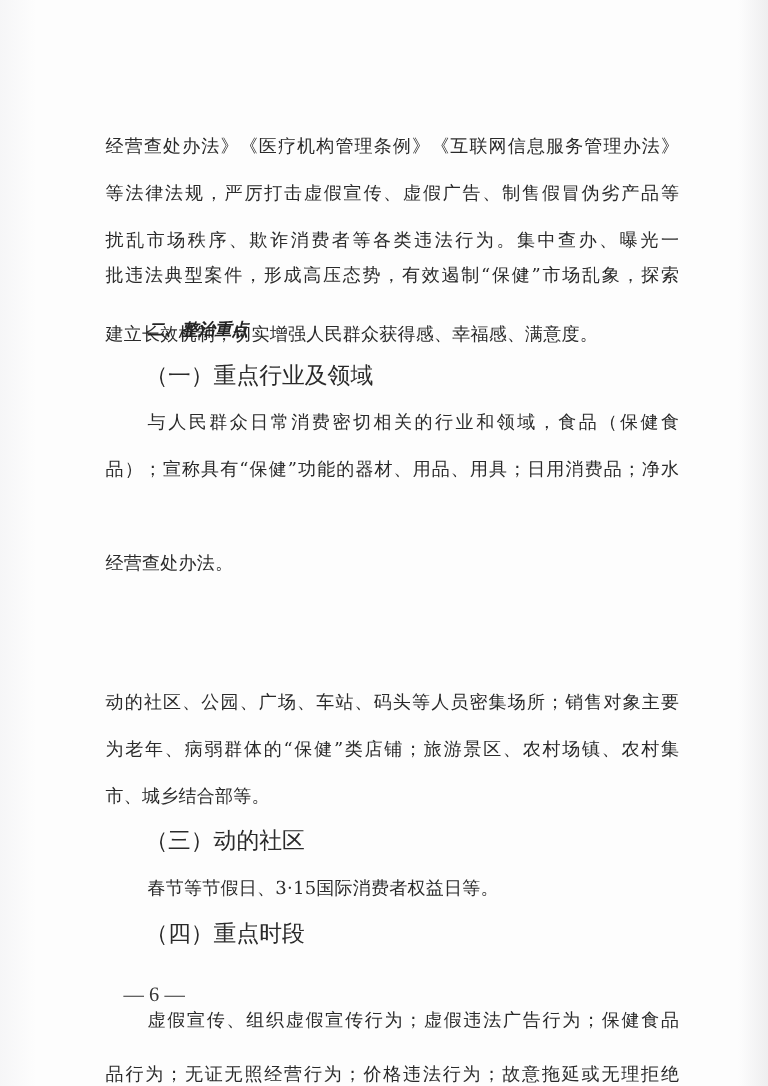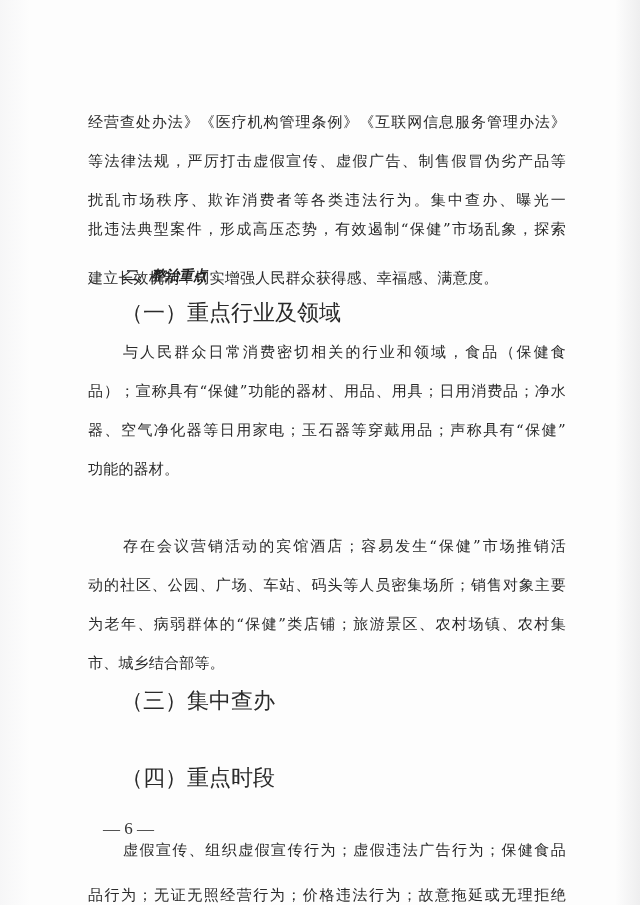--- a/index.html
+++ b/index.html
@@ -36,7 +36,7 @@
   }
   .subheading {
     position: absolute; left: 121px;
-    font-size: 22px; line-height: 24px; color: #2a2a2a;
+    font-size: 19px; line-height: 24px; color: #2a2a2a;
   }
   .page-number {
     position: absolute; left: 103px; top: 818px;

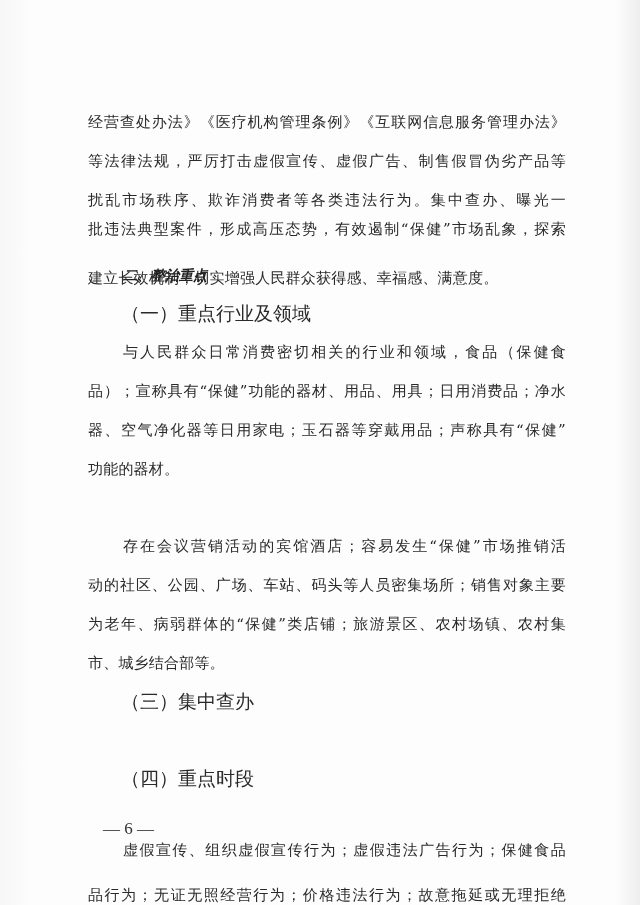--- a/index.html
+++ b/index.html
@@ -60,7 +60,6 @@
   <div class="subheading" style="top:301px" data-bind="document.section_2.subsections.0.title">（一）重点行业及领域</div>
   <div class="line" style="top:379px" data-bind="document.section_2.subsections.0.lines.1">品）；宣称具有“保健”功能的器材、用品、用具；日用消费品；净水</div>
   <div class="line indent" style="top:340px" data-bind="document.section_2.subsections.0.lines.0">与人民群众日常消费密切相关的行业和领域，食品（保健食</div>
-  <div class="line" style="top:418px" data-bind="document.section_2.subsections.0.lines.2">器、空气净化器等日用家电；玉石器等穿戴用品；声称具有“保健”</div>
   <div class="line last" style="top:457px" data-bind="document.section_2.subsections.0.lines.3">功能的器材。</div>
 
   <div class="line indent" style="top:534px" data-bind="document.section_2.subsections.1.lines.0">存在会议营销活动的宾馆酒店；容易发生“保健”市场推销活</div>

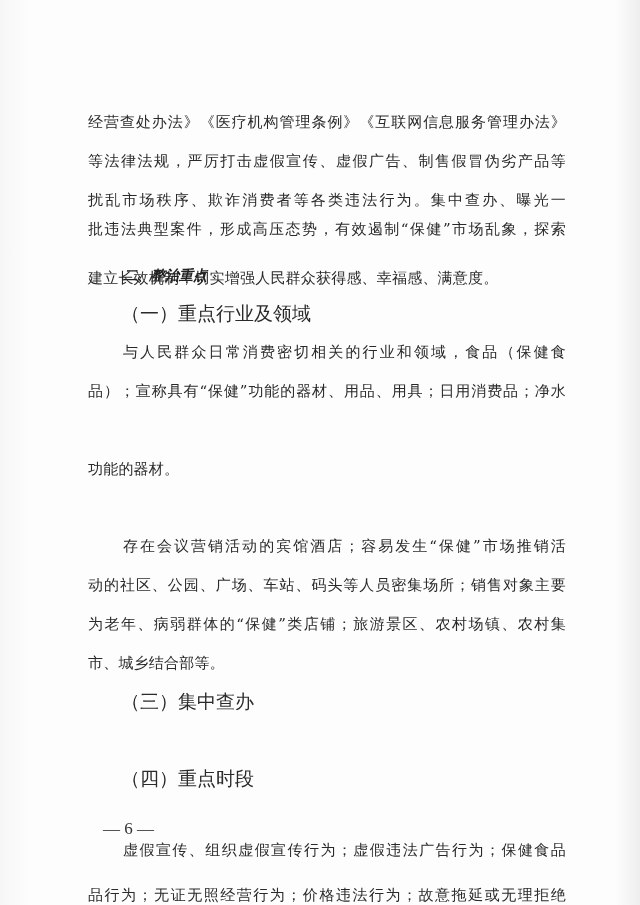--- a/index.html
+++ b/index.html
@@ -60,7 +60,7 @@
   <div class="subheading" style="top:301px" data-bind="document.section_2.subsections.0.title">（一）重点行业及领域</div>
   <div class="line" style="top:379px" data-bind="document.section_2.subsections.0.lines.1">品）；宣称具有“保健”功能的器材、用品、用具；日用消费品；净水</div>
   <div class="line indent" style="top:340px" data-bind="document.section_2.subsections.0.lines.0">与人民群众日常消费密切相关的行业和领域，食品（保健食</div>
-  <div class="line last" style="top:457px" data-bind="document.section_2.subsections.0.lines.3">功能的器材。</div>
+  <div class="line last" style="top:457px" data-bind="document.section_2.subsections.0.lines.3">经营查处办法。</div>
 
   <div class="line indent" style="top:534px" data-bind="document.section_2.subsections.1.lines.0">存在会议营销活动的宾馆酒店；容易发生“保健”市场推销活</div>
   <div class="line" style="top:612px" data-bind="document.section_2.subsections.1.lines.2">为老年、病弱群体的“保健”类店铺；旅游景区、农村场镇、农村集</div>

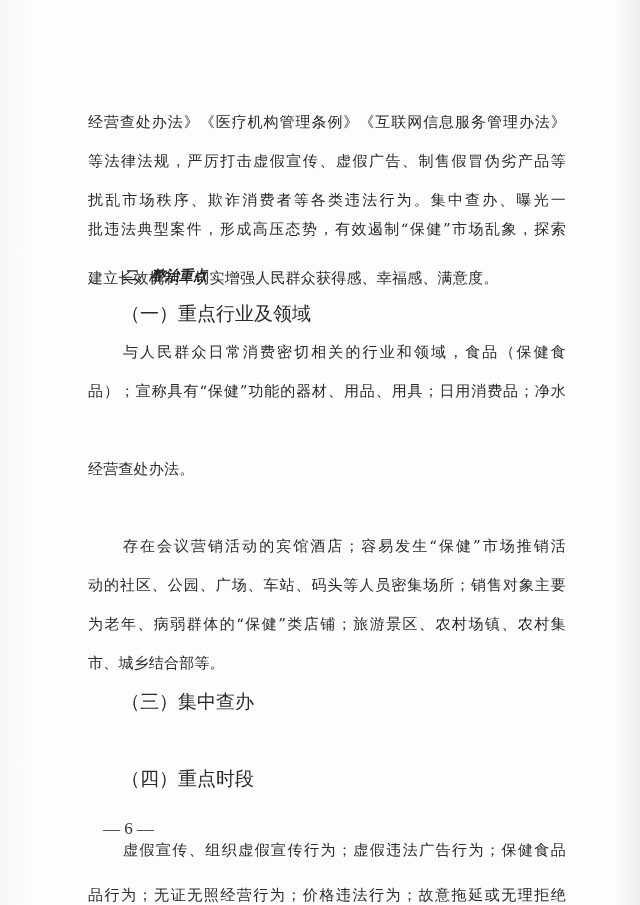--- a/index.html
+++ b/index.html
@@ -62,7 +62,6 @@
   <div class="line indent" style="top:340px" data-bind="document.section_2.subsections.0.lines.0">与人民群众日常消费密切相关的行业和领域，食品（保健食</div>
   <div class="line last" style="top:457px" data-bind="document.section_2.subsections.0.lines.3">经营查处办法。</div>
 
-  <div class="line indent" style="top:534px" data-bind="document.section_2.subsections.1.lines.0">存在会议营销活动的宾馆酒店；容易发生“保健”市场推销活</div>
   <div class="line" style="top:612px" data-bind="document.section_2.subsections.1.lines.2">为老年、病弱群体的“保健”类店铺；旅游景区、农村场镇、农村集</div>
   <div class="line" style="top:573px" data-bind="document.section_2.subsections.1.lines.1">动的社区、公园、广场、车站、码头等人员密集场所；销售对象主要</div>
   <div class="line last" style="top:651px" data-bind="document.section_2.subsections.1.lines.3">市、城乡结合部等。</div>

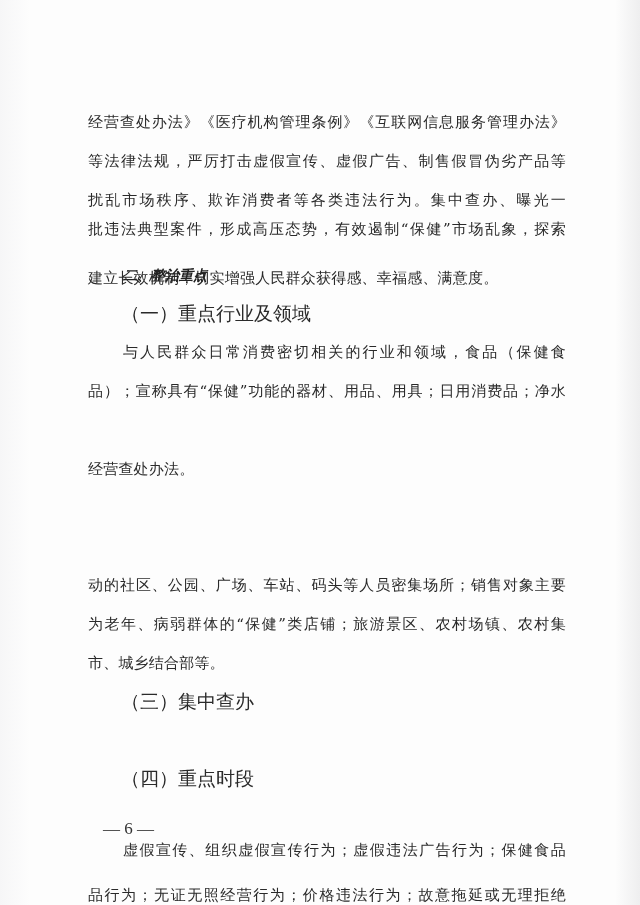--- a/index.html
+++ b/index.html
@@ -66,7 +66,7 @@
   <div class="line" style="top:573px" data-bind="document.section_2.subsections.1.lines.1">动的社区、公园、广场、车站、码头等人员密集场所；销售对象主要</div>
   <div class="line last" style="top:651px" data-bind="document.section_2.subsections.1.lines.3">市、城乡结合部等。</div>
 
-  <div class="subheading" style="top:689px" data-bind="document.section_2.subsections.2.title">（三）集中查办</div>
+  <div class="subheading" style="top:689px" data-bind="document.section_2.subsections.2.title">（三）动的社区</div>
 
   <div class="subheading" style="top:766px" data-bind="document.section_2.subsections.3.title">（四）重点时段</div>
   <div class="line indent" style="top:838px" data-bind="document.section_2.subsections.3.lines.0">虚假宣传、组织虚假宣传行为；虚假违法广告行为；保健食品</div>

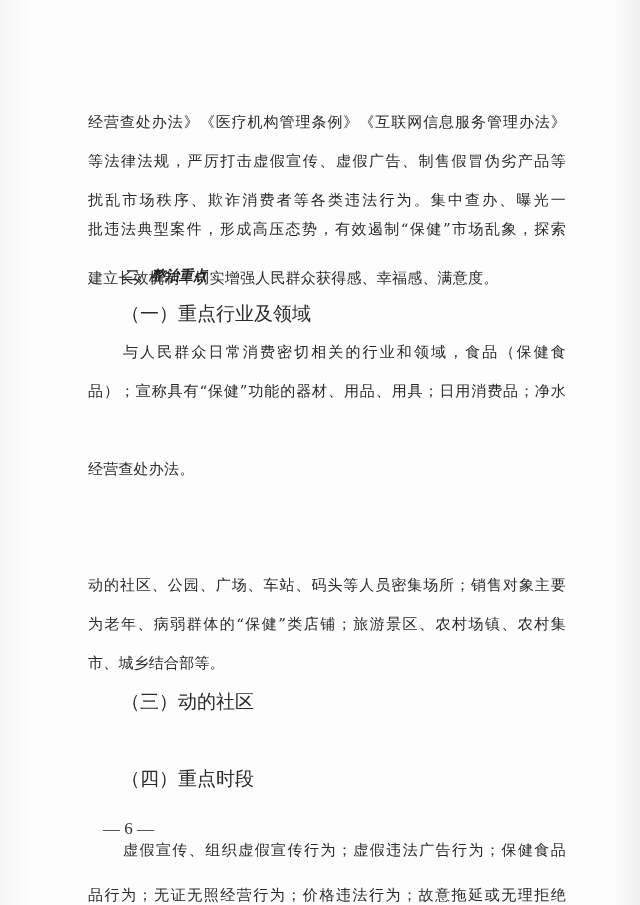--- a/index.html
+++ b/index.html
@@ -67,6 +67,7 @@
   <div class="line last" style="top:651px" data-bind="document.section_2.subsections.1.lines.3">市、城乡结合部等。</div>
 
   <div class="subheading" style="top:689px" data-bind="document.section_2.subsections.2.title">（三）动的社区</div>
+  <div class="line indent last" style="top:728px" data-bind="document.section_2.subsections.2.lines.0">春节等节假日、3·15国际消费者权益日等。</div>
 
   <div class="subheading" style="top:766px" data-bind="document.section_2.subsections.3.title">（四）重点时段</div>
   <div class="line indent" style="top:838px" data-bind="document.section_2.subsections.3.lines.0">虚假宣传、组织虚假宣传行为；虚假违法广告行为；保健食品</div>

